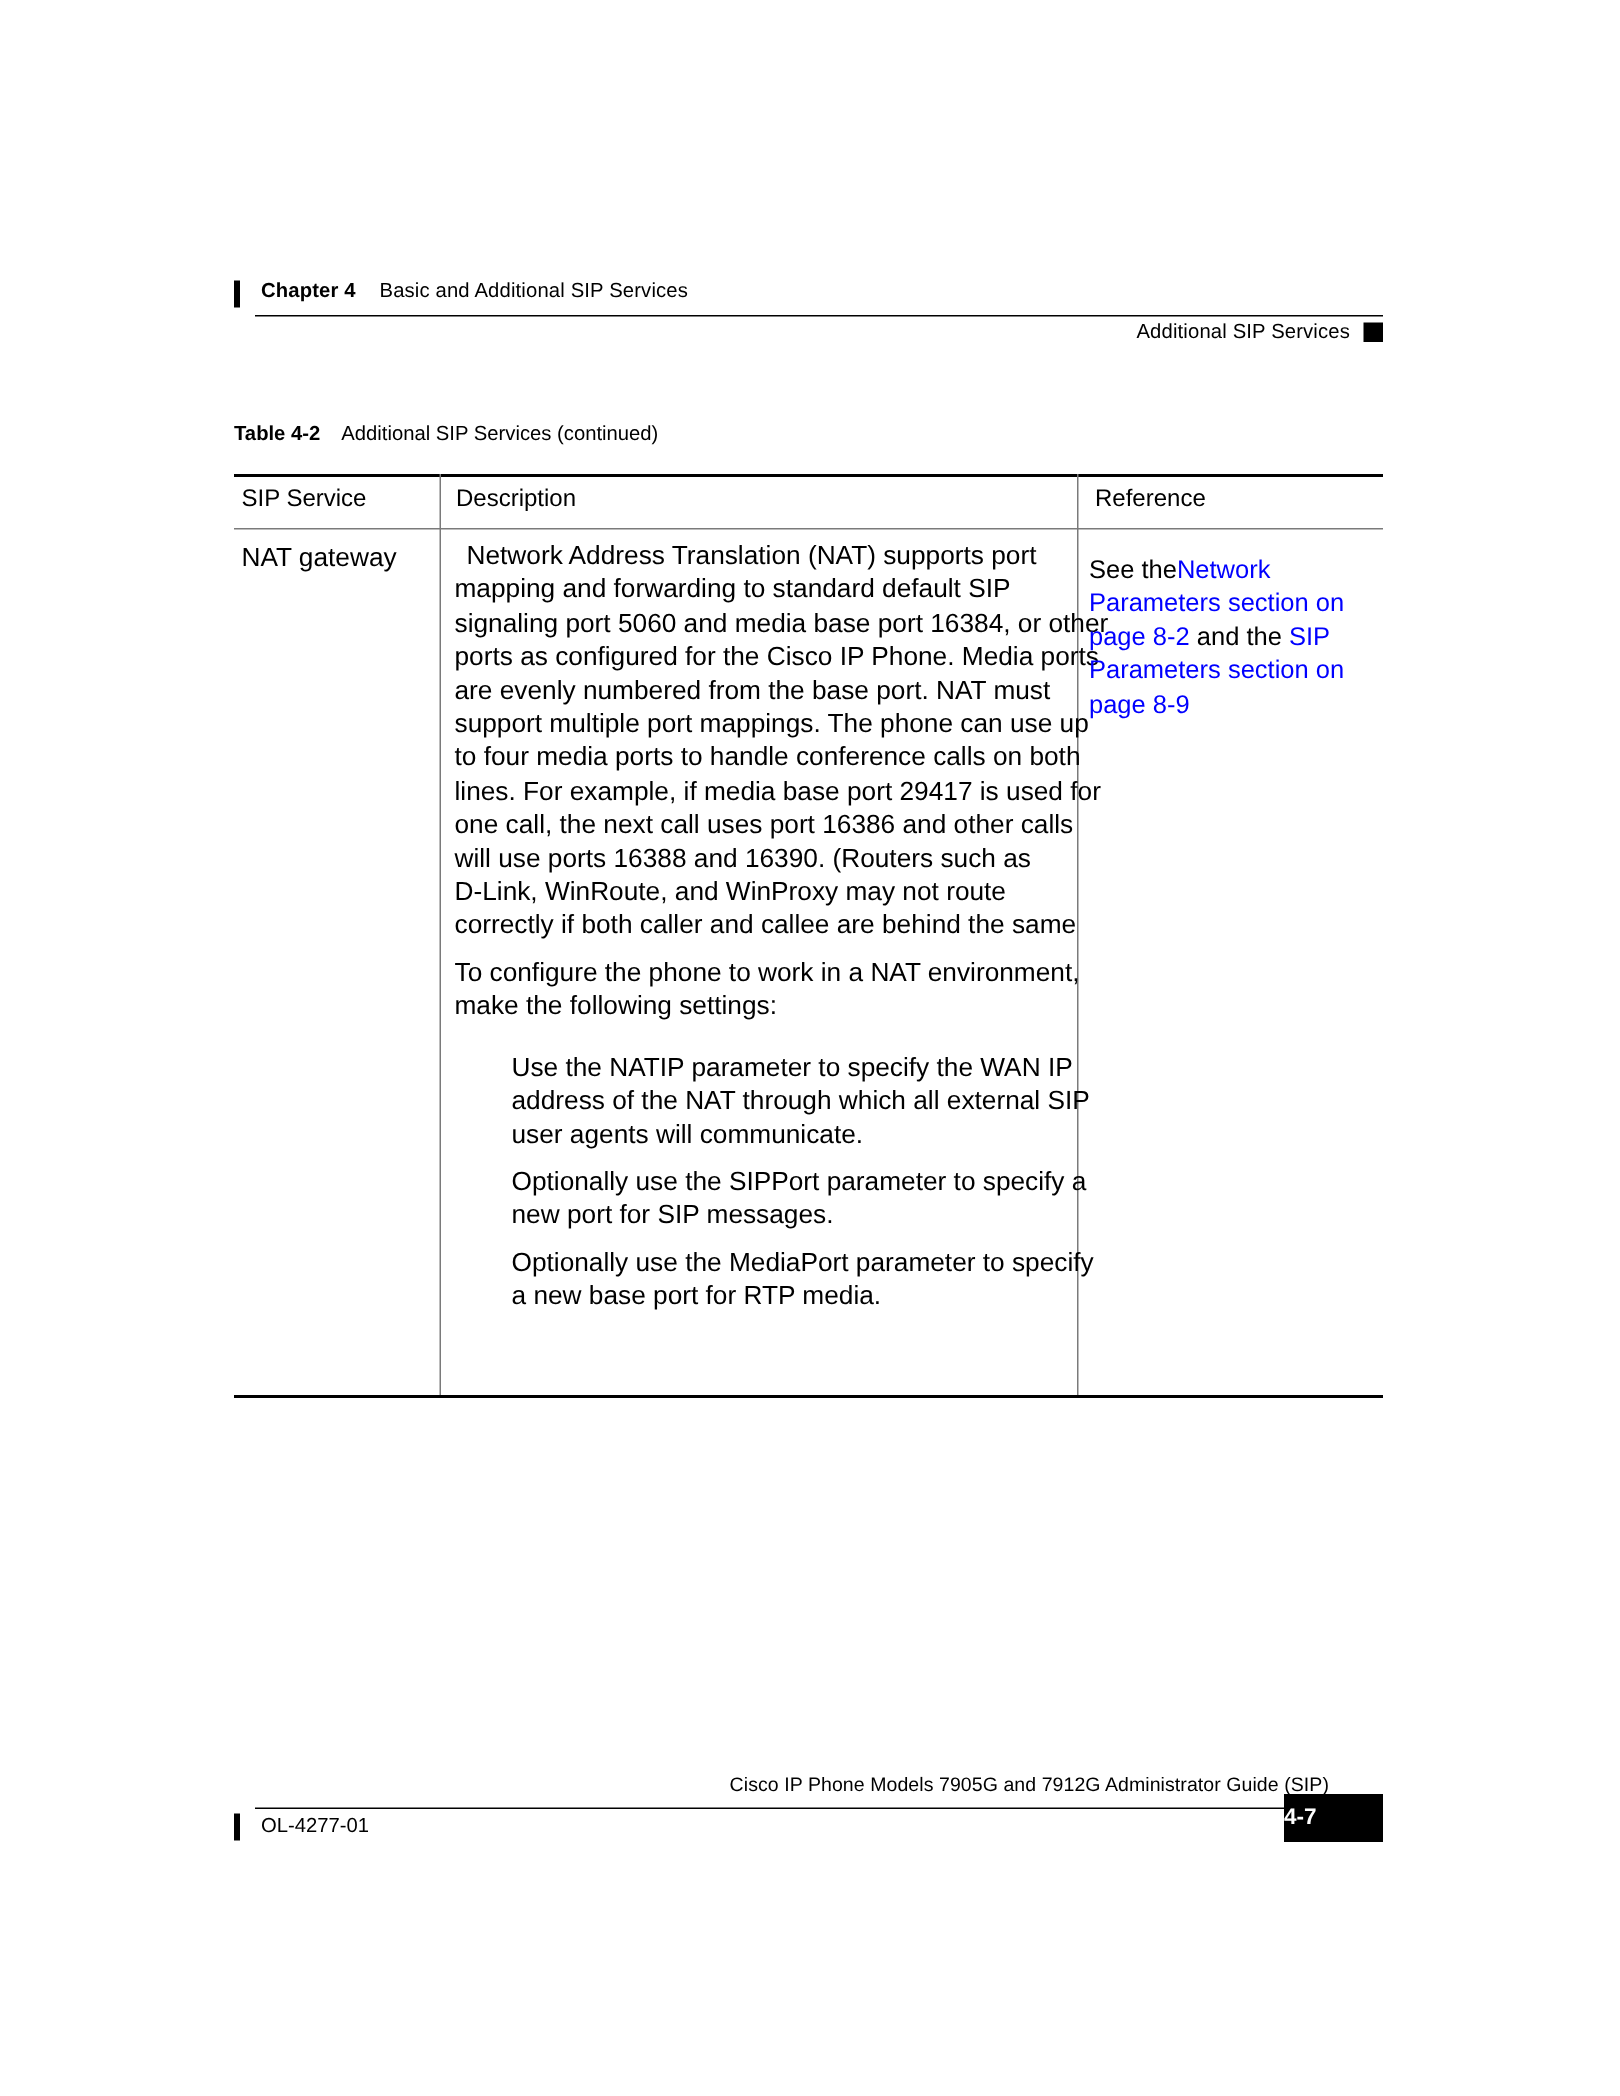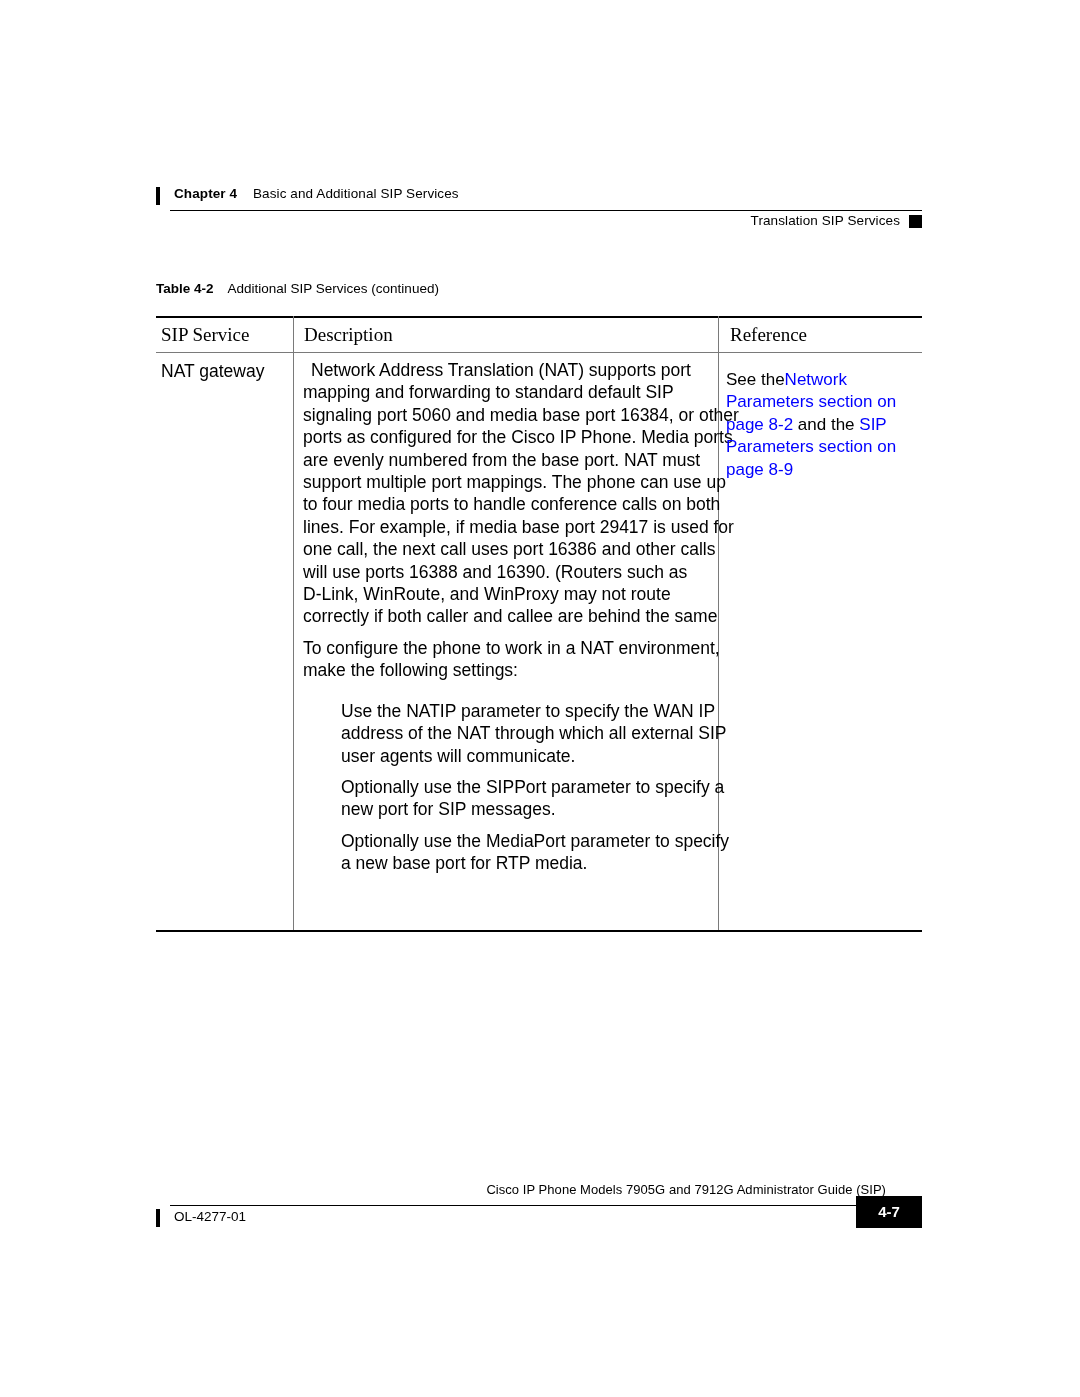--- a/index.html
+++ b/index.html
@@ -257,7 +257,7 @@
     <div class="header-chapter">Chapter 4</div>
     <div class="header-chaptertitle">Basic and Additional SIP Services</div>
     <div class="header-rule"></div>
-    <div class="header-section">Translation SIP Services</div>
+    <div class="header-section">Additional SIP Services</div>
     <div class="header-square"></div>
   </div>
 

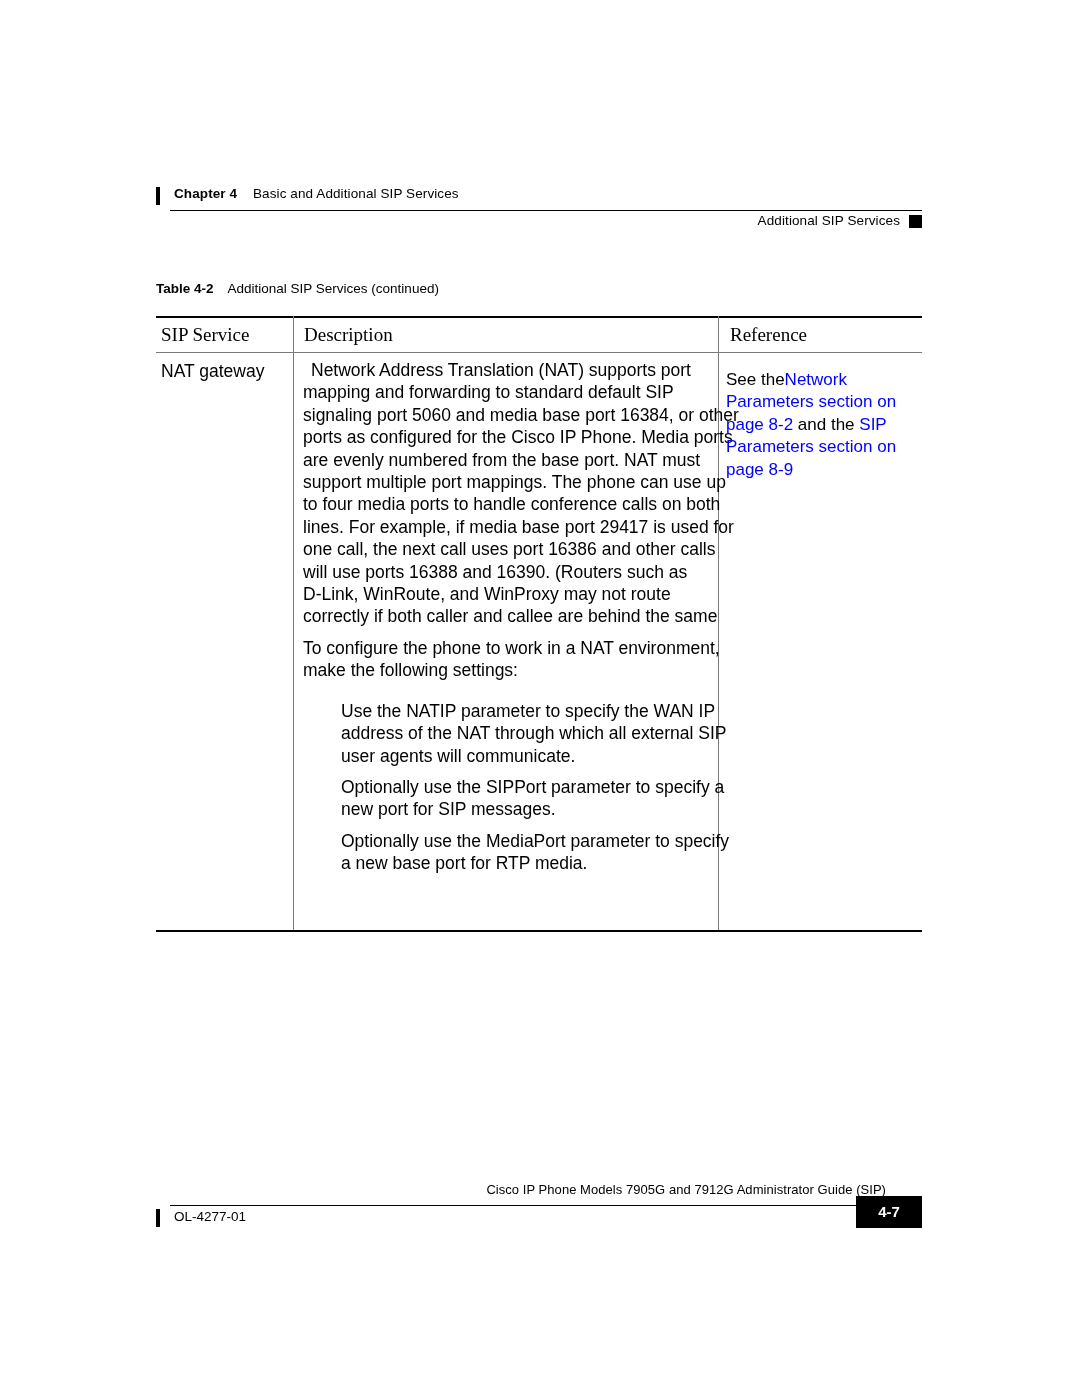--- a/index.html
+++ b/index.html
@@ -135,9 +135,8 @@
   .th {
     position: absolute;
     top: 8px;
-    font-size: 19px;
-    white-space: nowrap;
-    font-family: Liberation Serif, serif;
+    font-size: 16px;
+    white-space: nowrap;
   }
   .th-sipservice { left: 5px; }
   .th-description { left: 148px; }

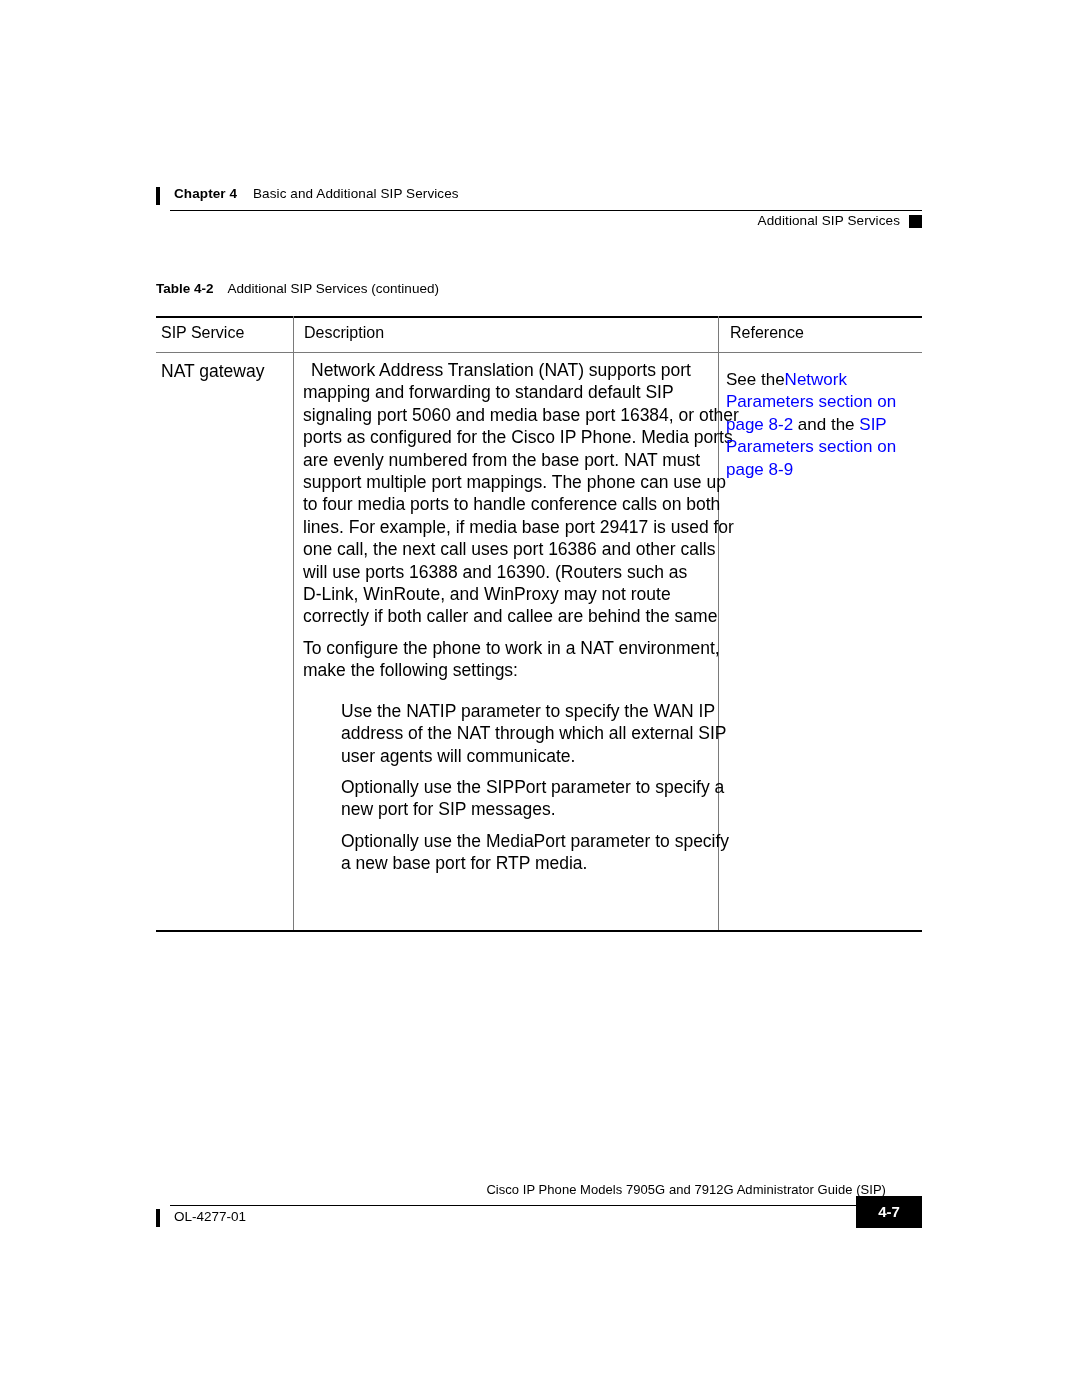--- a/index.html
+++ b/index.html
@@ -240,7 +240,6 @@
     width: 66px;
     height: 32px;
     line-height: 32px;
-    text-align: center;
     color: #ffffff;
     font-size: 15px;
     font-weight: bold;

